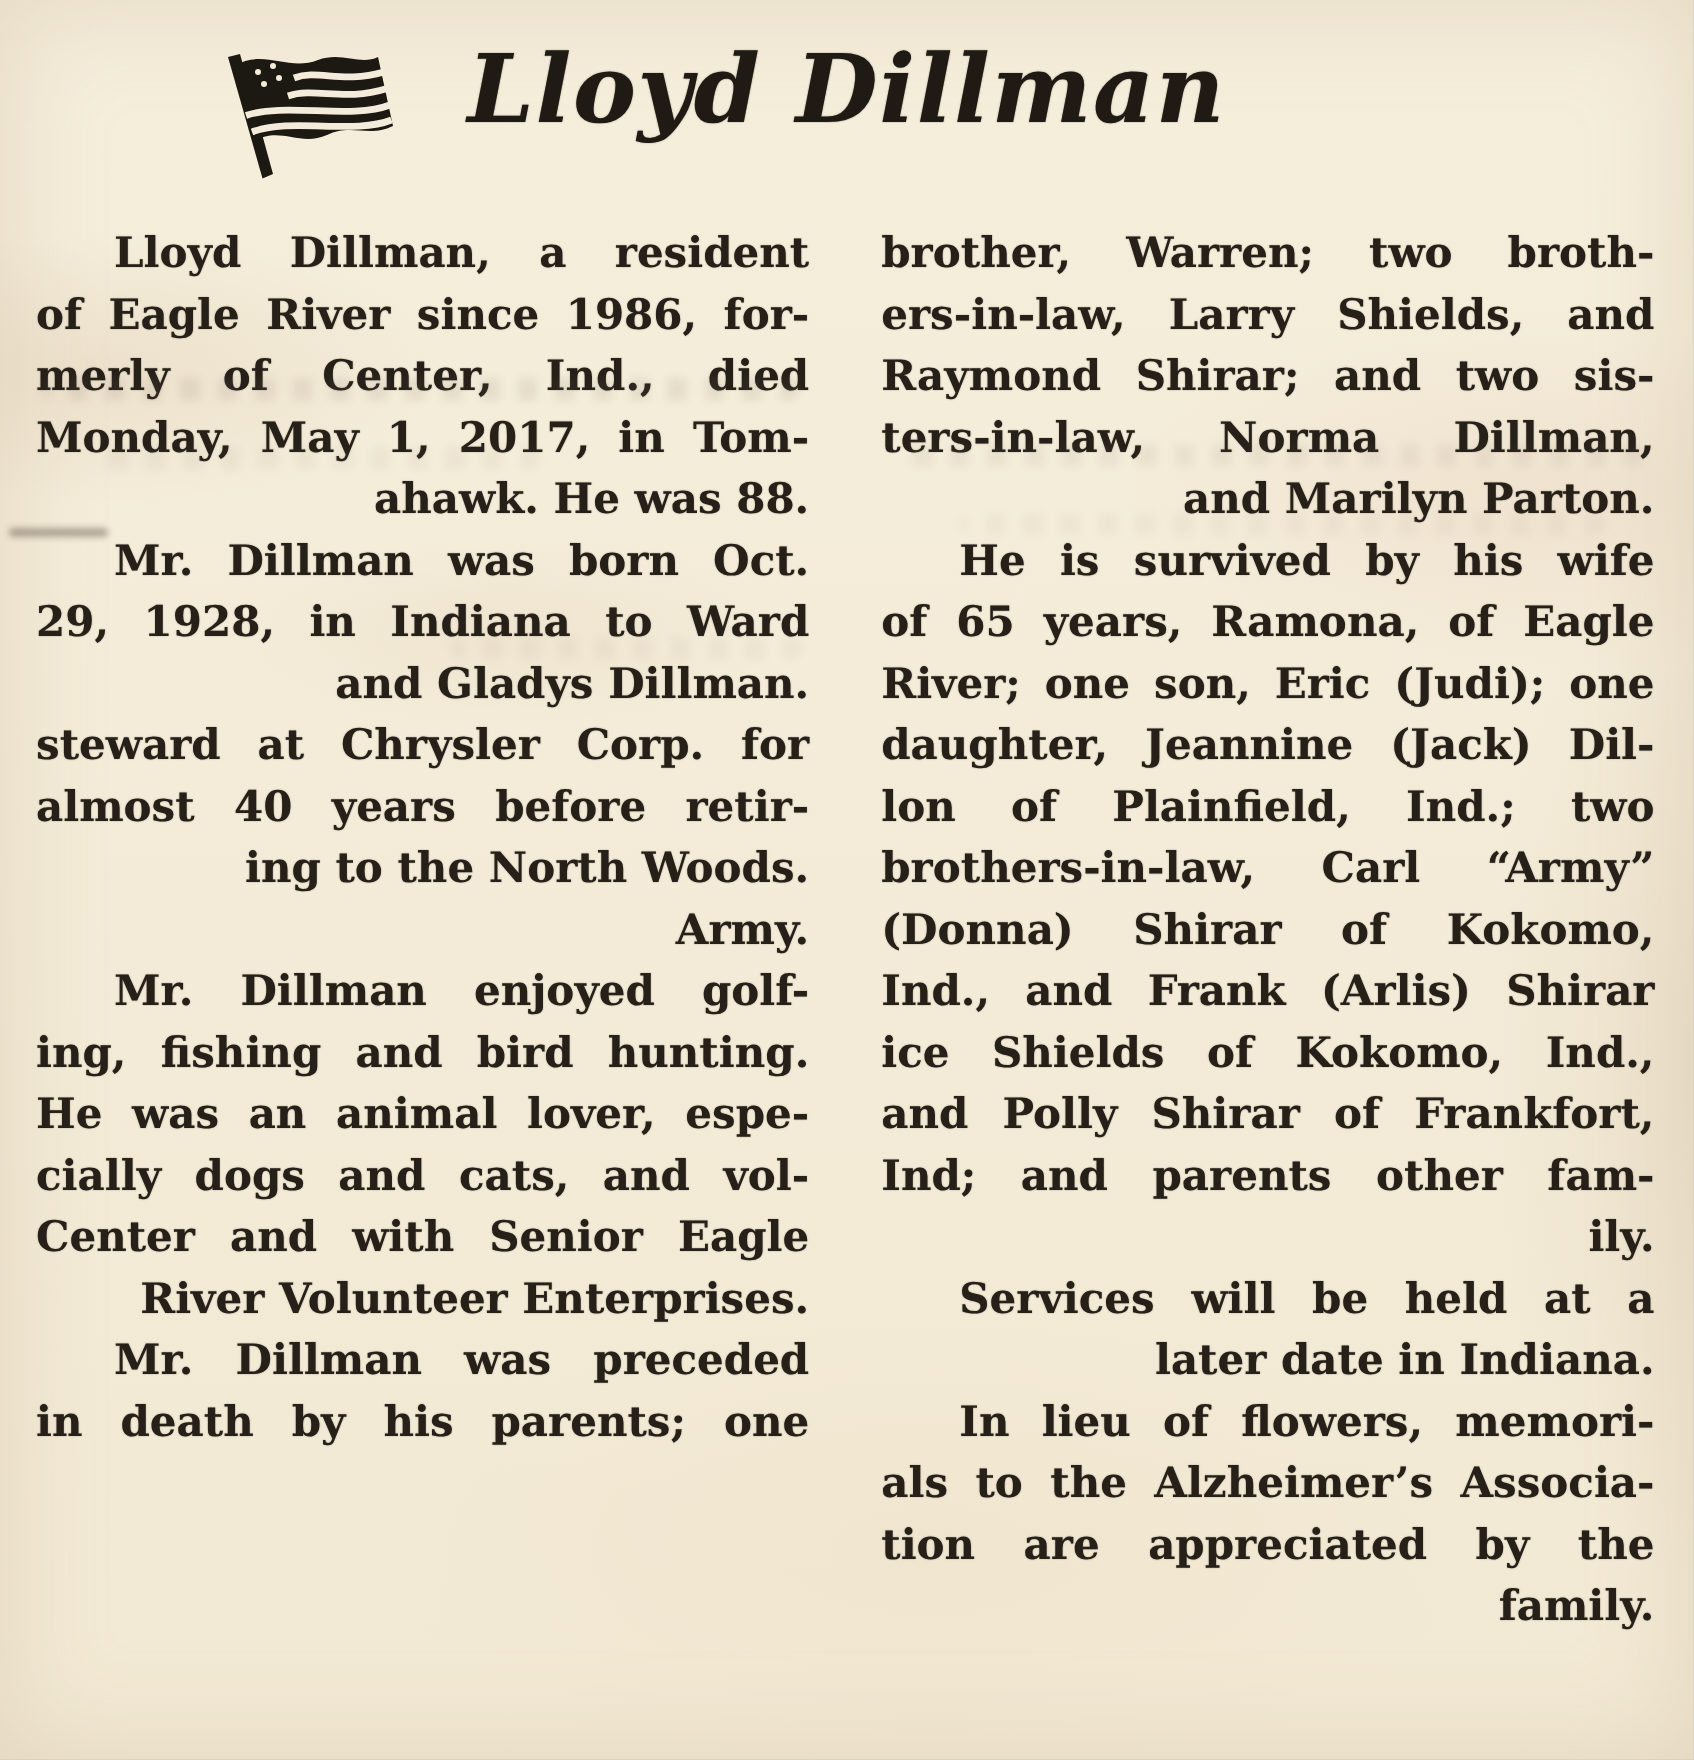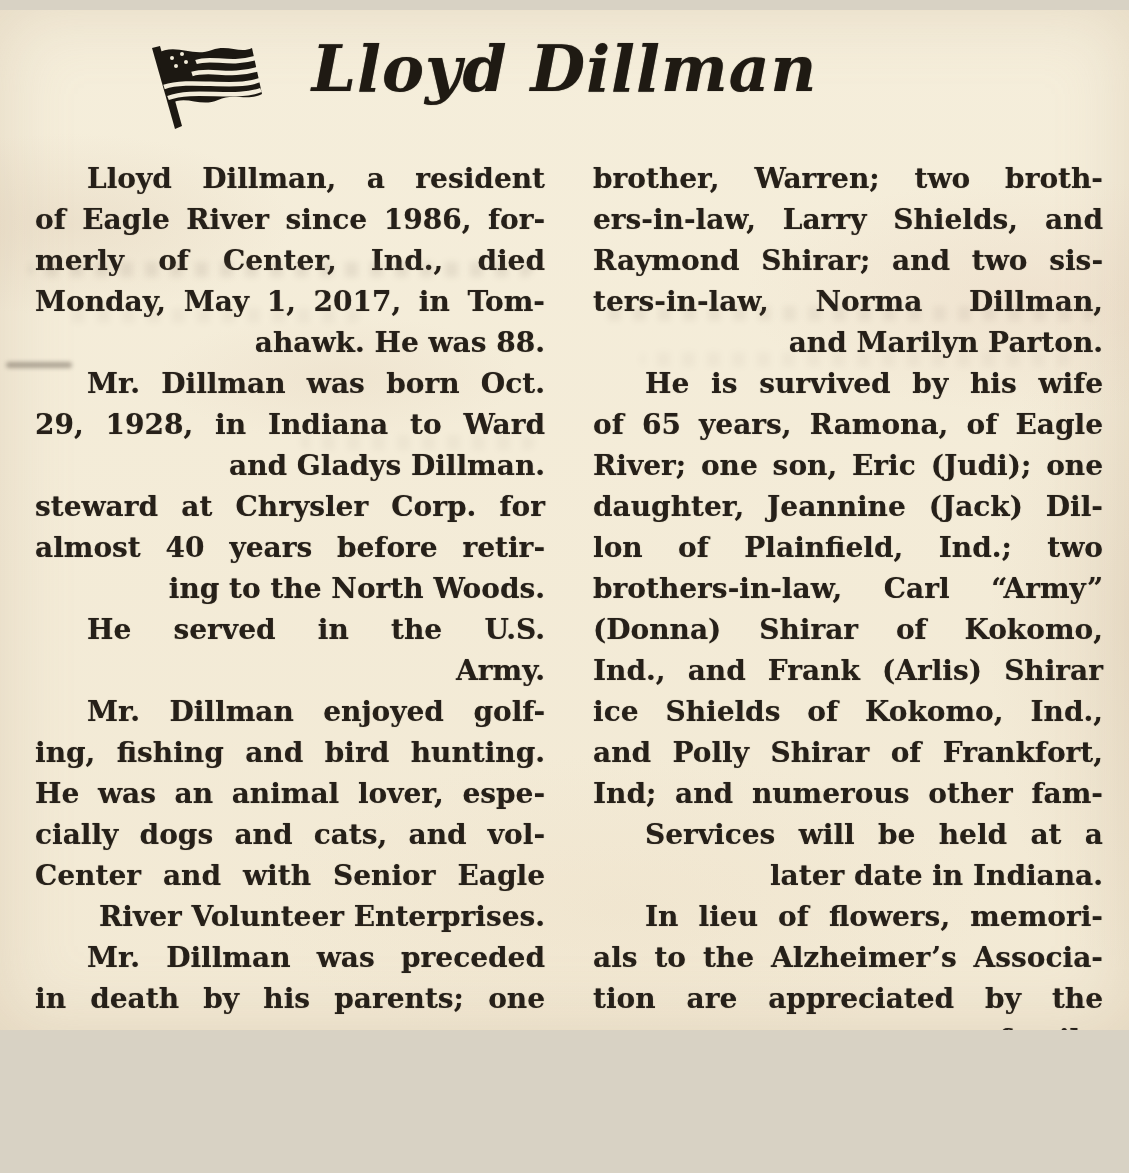--- a/index.html
+++ b/index.html
@@ -5,8 +5,8 @@
   html,body{margin:0;padding:0;background:#d8d2c4;}
   .page{
     position:relative;
-    width:1129px;height:1020px;
-    margin:10px auto;
+    width:1129px;height:1173px;
+    margin:0 auto;
     overflow:hidden;
     color:#262019;
     font-family:"DejaVu Serif","Liberation Serif",serif;

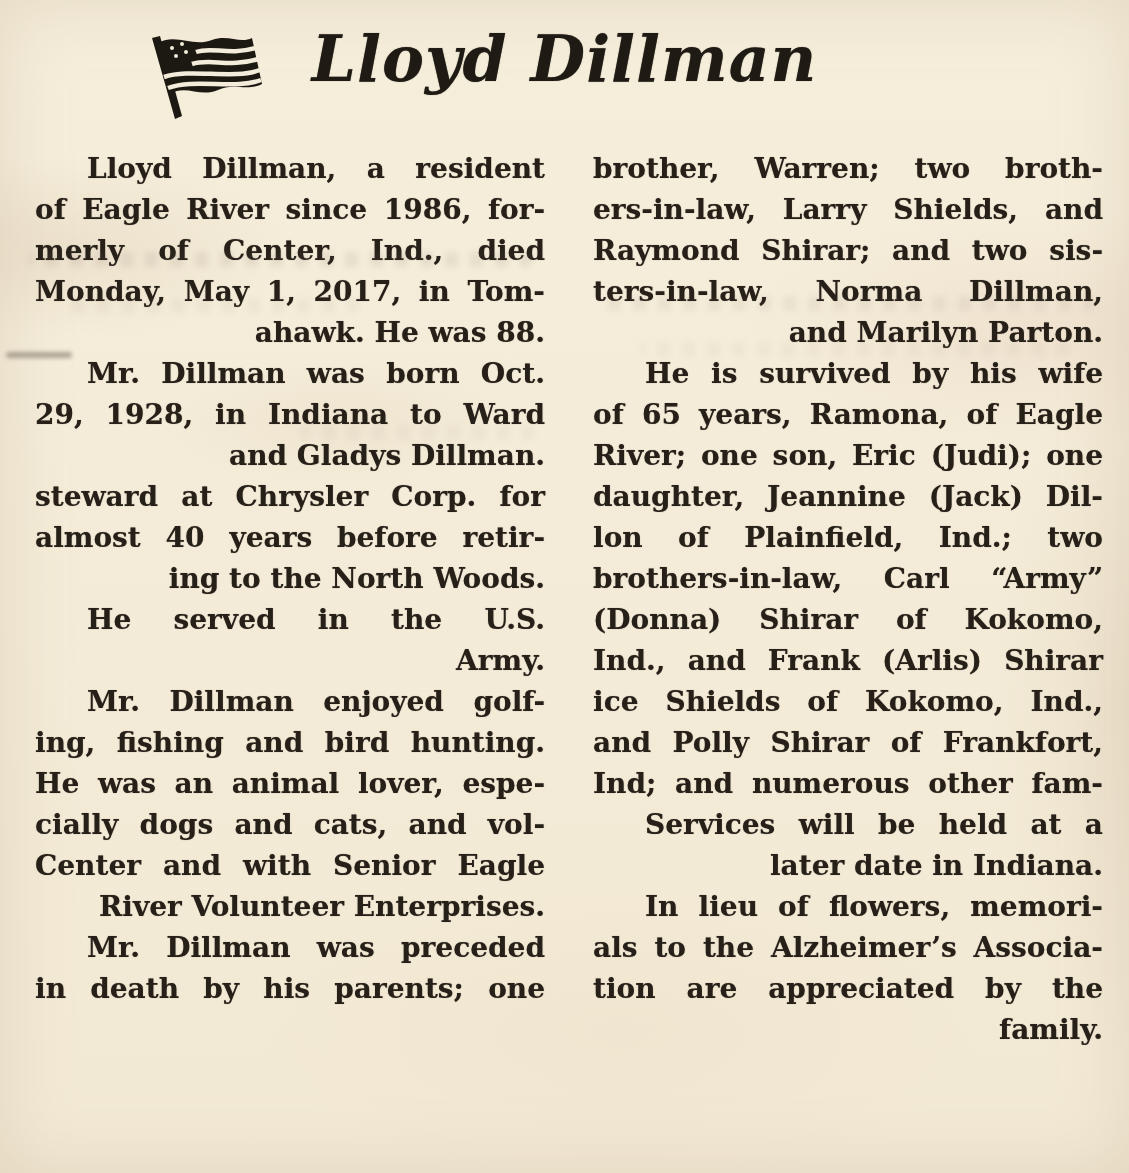--- a/index.html
+++ b/index.html
@@ -35,7 +35,7 @@
   .cols{
     position:relative;
     display:flex;
-    padding:0 26px 0 35px;
+    padding:0 26px 0 24px;
     column-gap:48px;
   }
   .col{flex:1 1 0;min-width:0;}

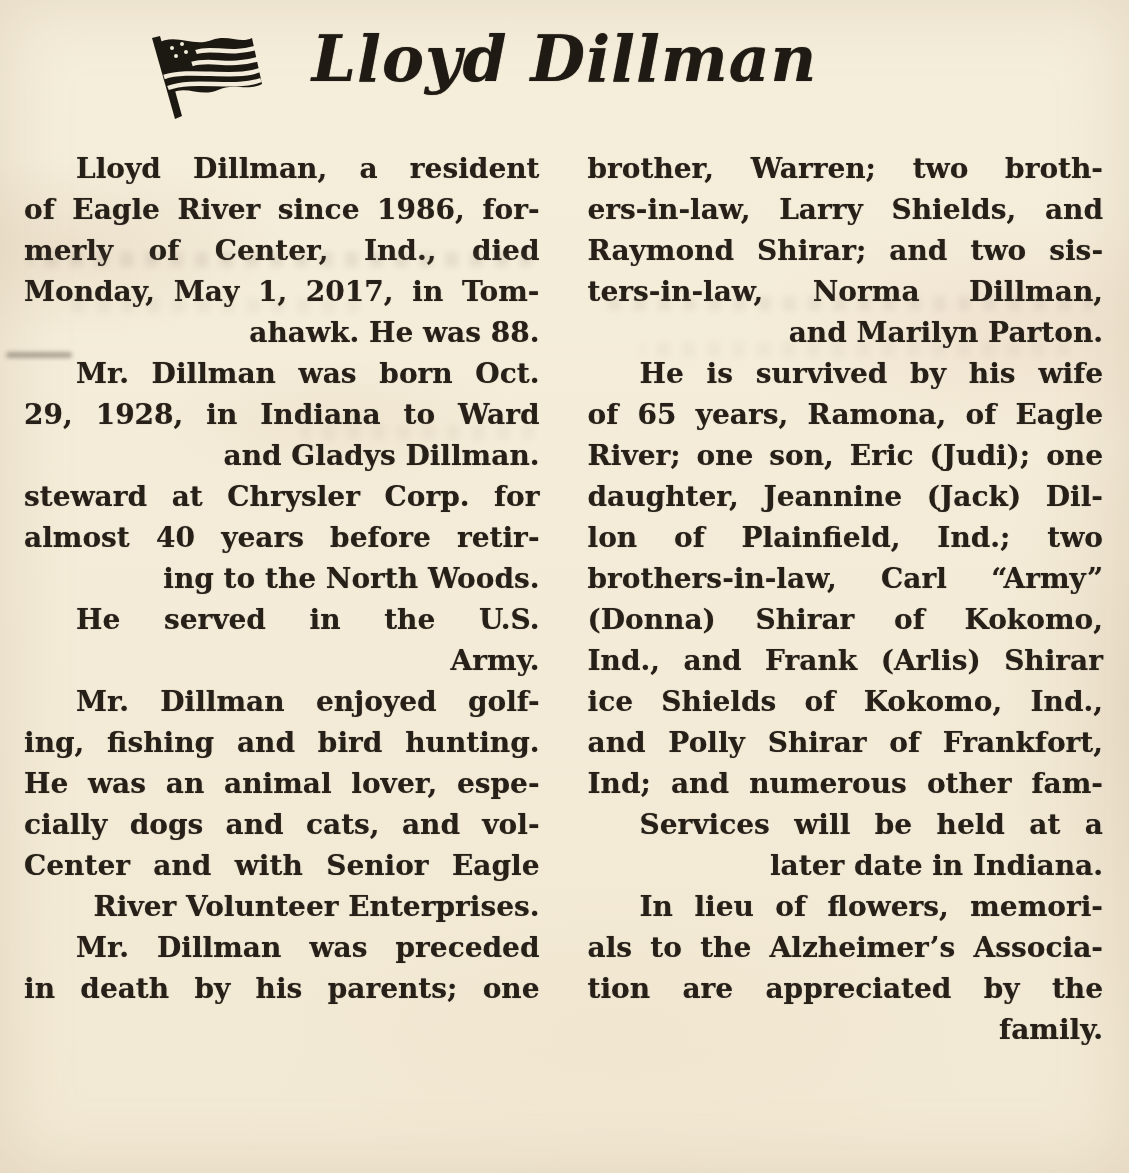--- a/index.html
+++ b/index.html
@@ -115,7 +115,6 @@
           <span class="ln last">ing to the North Woods.</span>
         </p>
         <p class="para">
-          <span class="ln j ind">He served in the U.S.</span>
           <span class="ln last">Army.</span>
         </p>
         <p class="para">

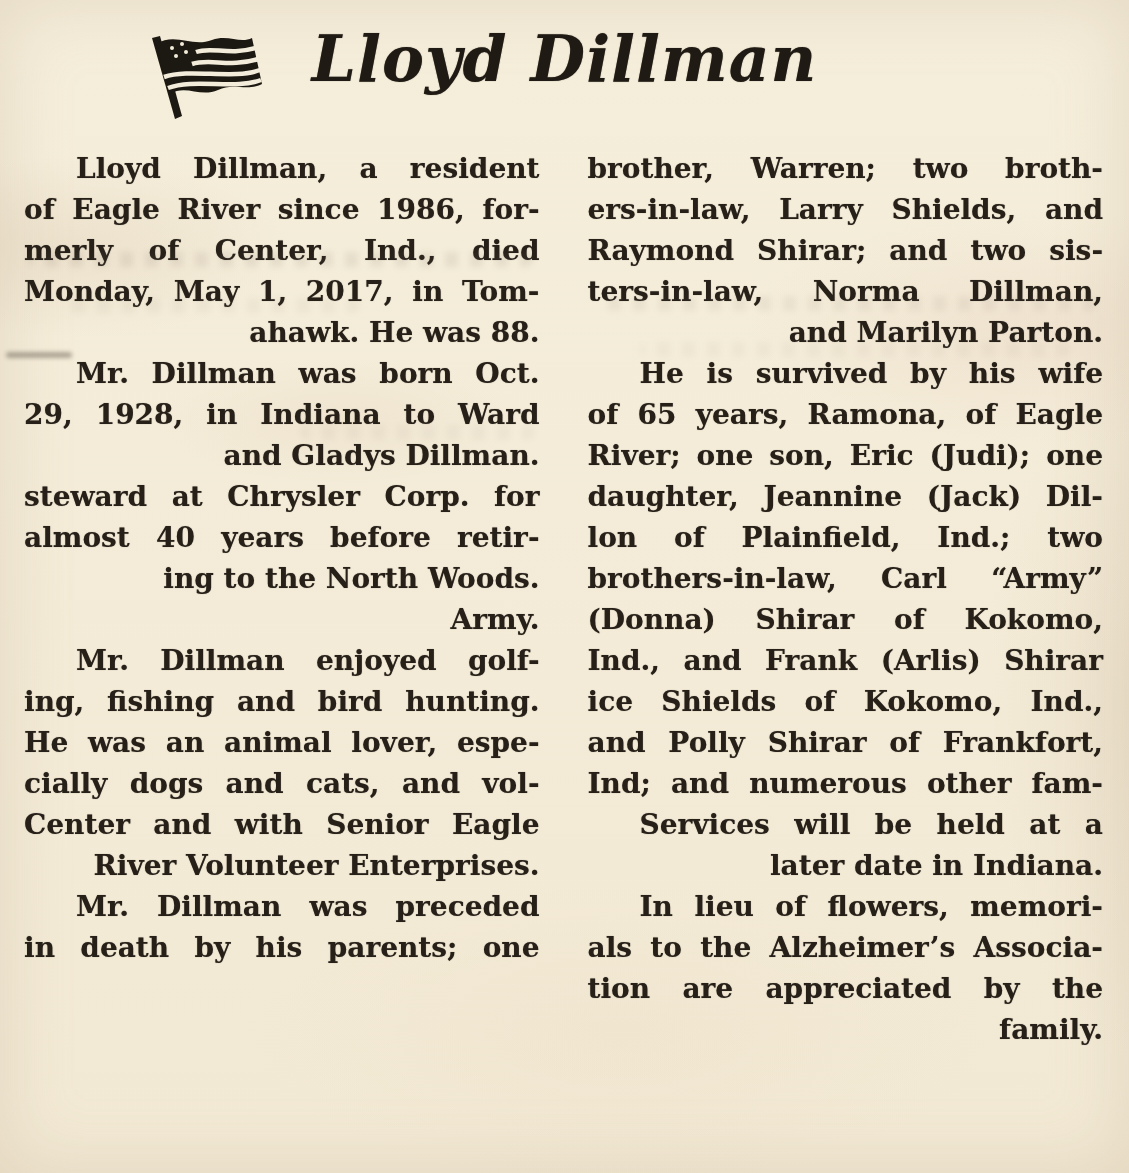--- a/index.html
+++ b/index.html
@@ -149,7 +149,7 @@
           <span class="ln j">Ind., and Frank (Arlis) Shirar</span>
           <span class="ln j">ice Shields of Kokomo, Ind.,</span>
           <span class="ln j">and Polly Shirar of Frankfort,</span>
-          <span class="ln j">Ind; and numerous other fam-</span>
+          <span class="ln j">Ind; and parents other fam-</span>
         </p>
         <p class="para">
           <span class="ln j ind">Services will be held at a</span>

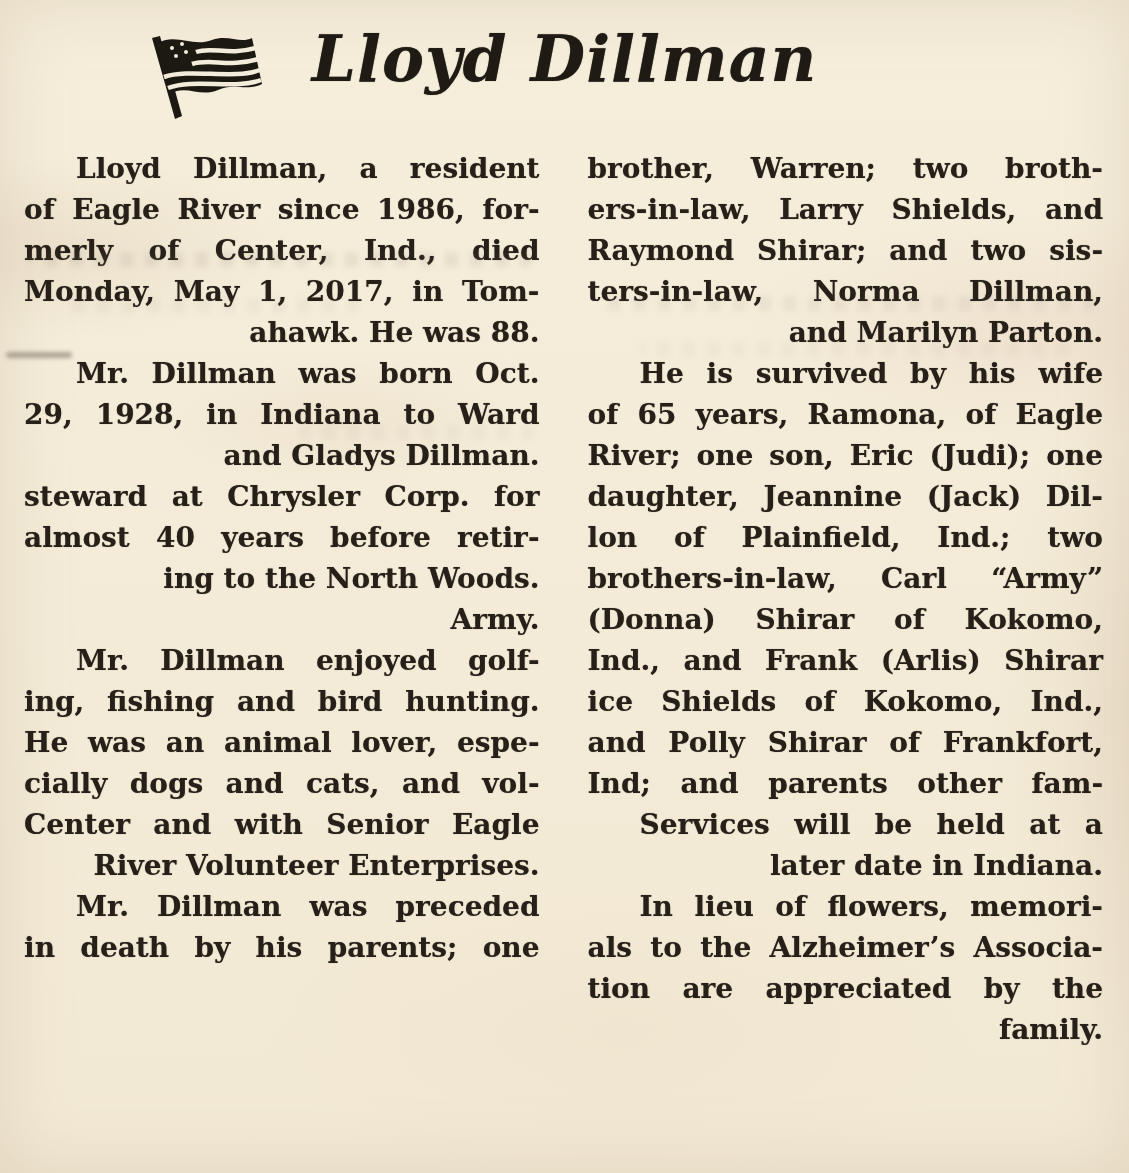--- a/index.html
+++ b/index.html
@@ -150,6 +150,7 @@
           <span class="ln j">ice Shields of Kokomo, Ind.,</span>
           <span class="ln j">and Polly Shirar of Frankfort,</span>
           <span class="ln j">Ind; and parents other fam-</span>
+          <span class="ln last">ily.</span>
         </p>
         <p class="para">
           <span class="ln j ind">Services will be held at a</span>

